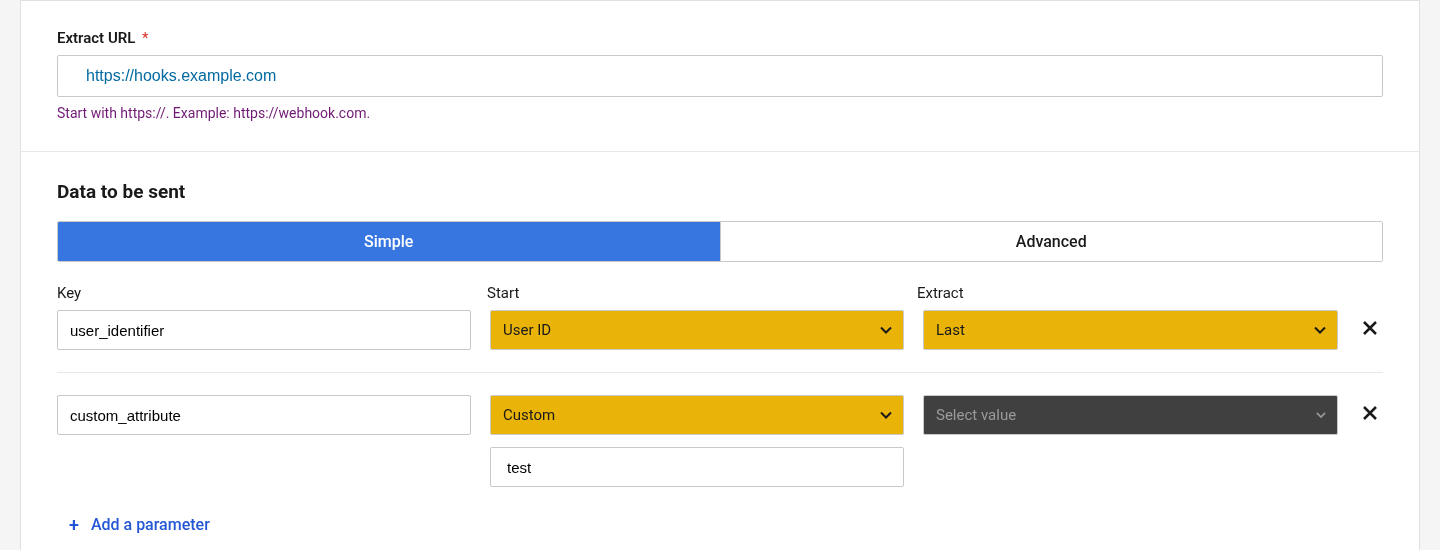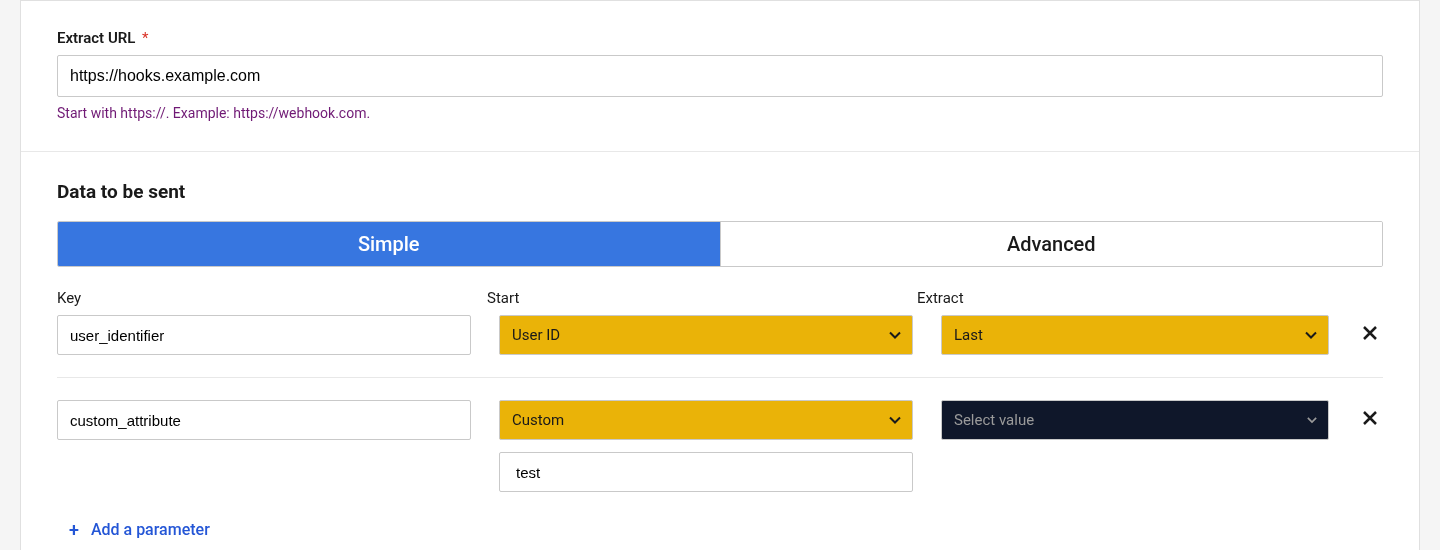--- a/index.html
+++ b/index.html
@@ -42,11 +42,11 @@
     .text-input {
       width: 100%;
       height: 42px;
-      padding: 0 12px;
+      padding: 0 28px;
       border: 1px solid #c9c9c9;
       border-radius: 2px;
       font-size: 16px;
-      color: #000000;
+      color: #0369a1;
       background: #fff;
       outline: none;
     }

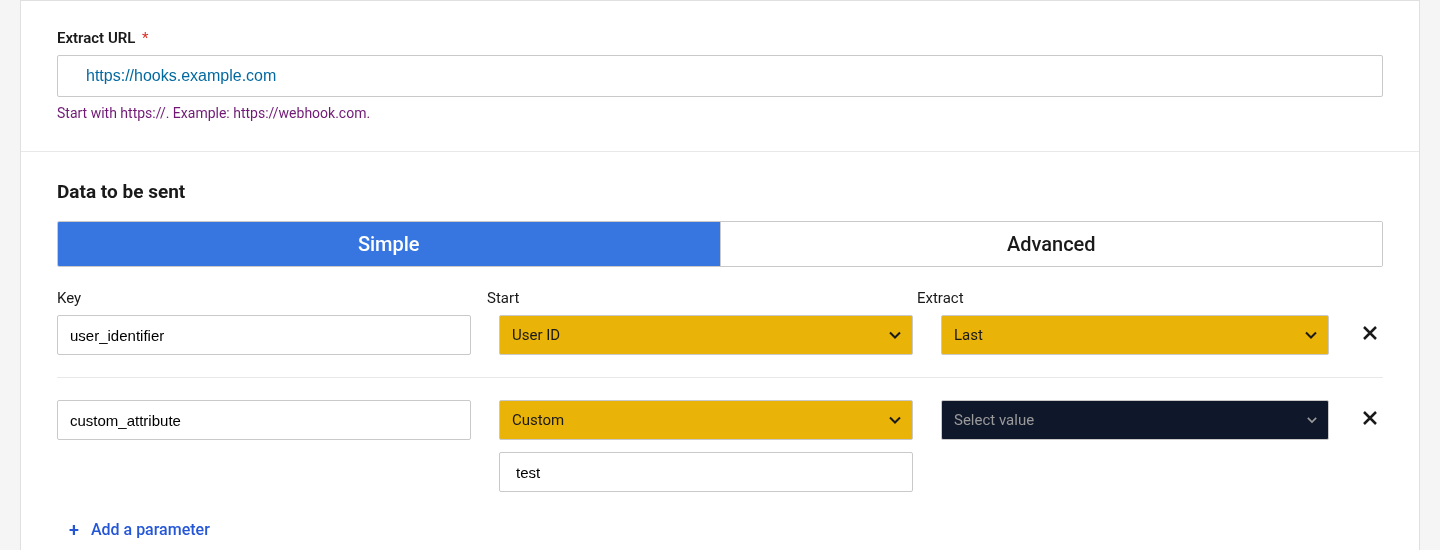--- a/index.html
+++ b/index.html
@@ -76,7 +76,7 @@
       flex: 1;
       text-align: center;
       padding: 10px 1px;
-      font-size: 20px;
+      font-size: 16px;
       font-weight: 500;
       cursor: pointer;
       background: #fff;

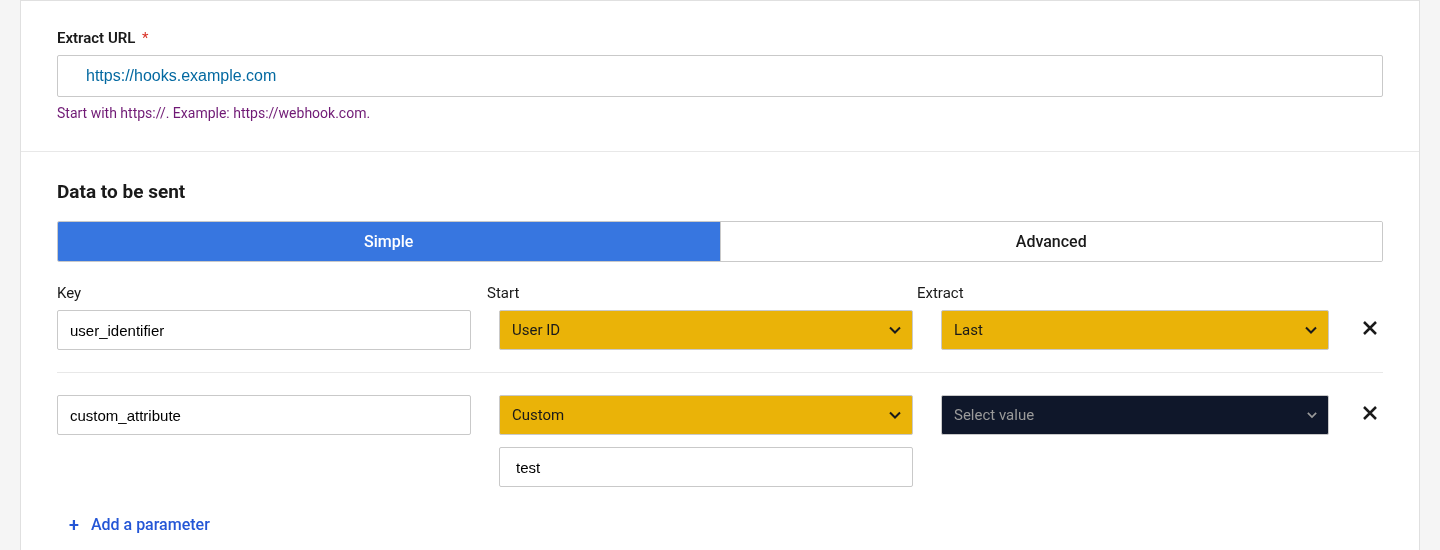--- a/index.html
+++ b/index.html
@@ -105,7 +105,7 @@
     }
     .param-row {
       display: flex;
-      gap: 28px;
+      gap: 19px;
       align-items: flex-start;
       padding-bottom: 22px;
     }

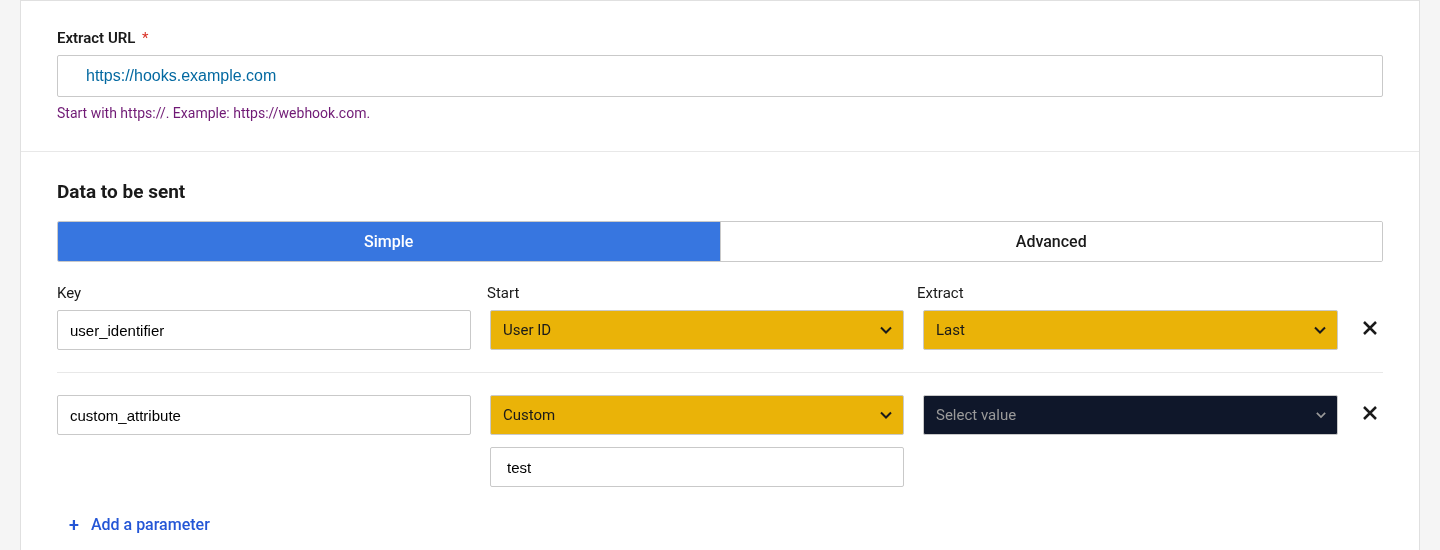--- a/index.html
+++ b/index.html
@@ -141,7 +141,7 @@
       cursor: pointer;
     }
     .select-field.disabled {
-      background: #0f172a;
+      background: #404040;
       color: #9a9a9a;
       font-weight: 400;
       cursor: default;

